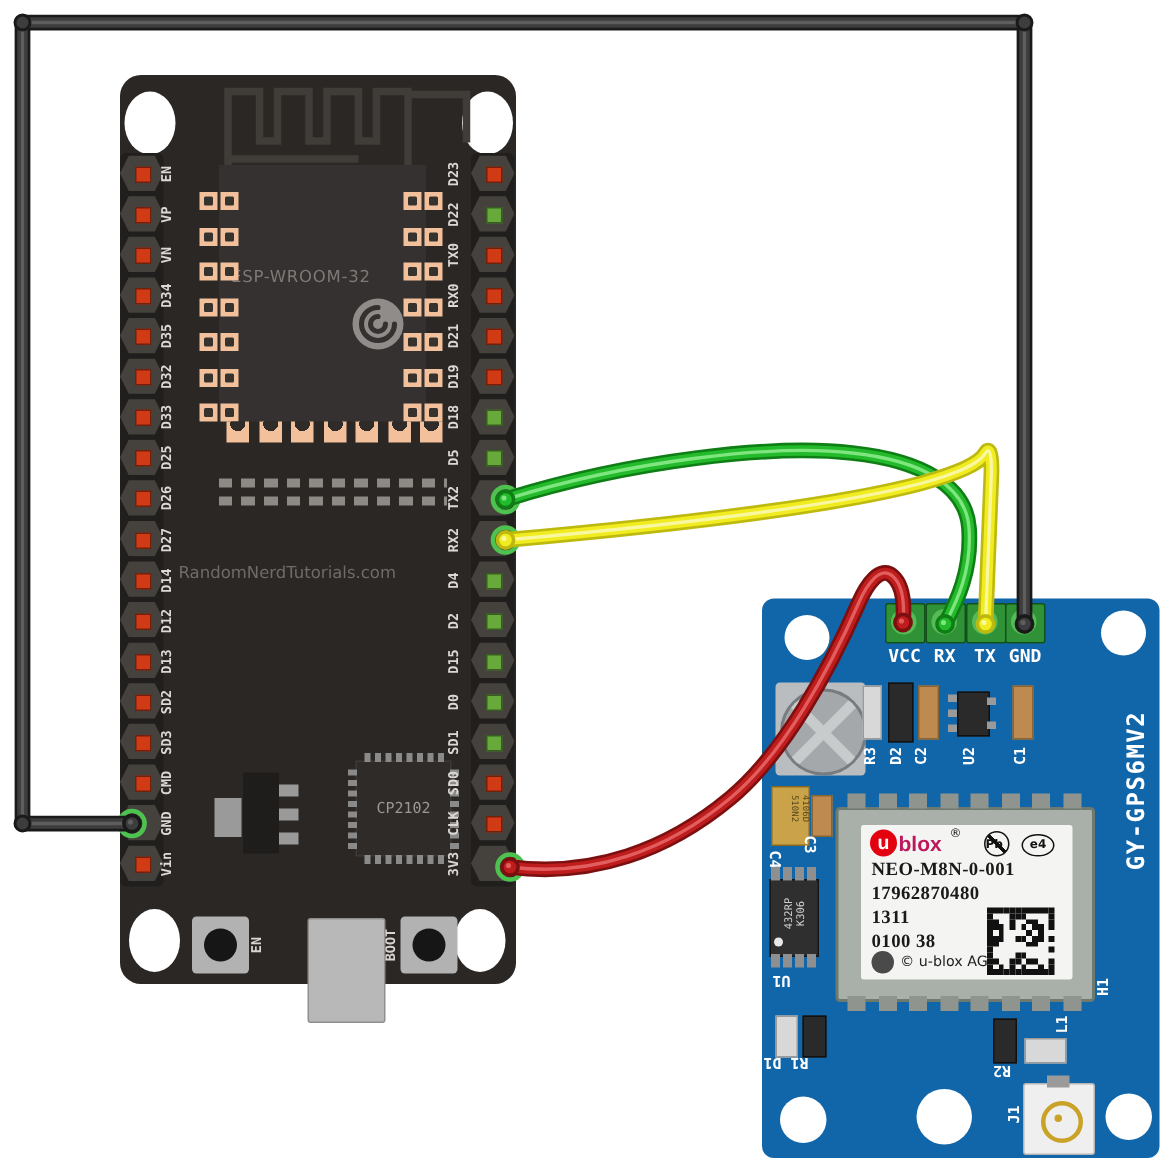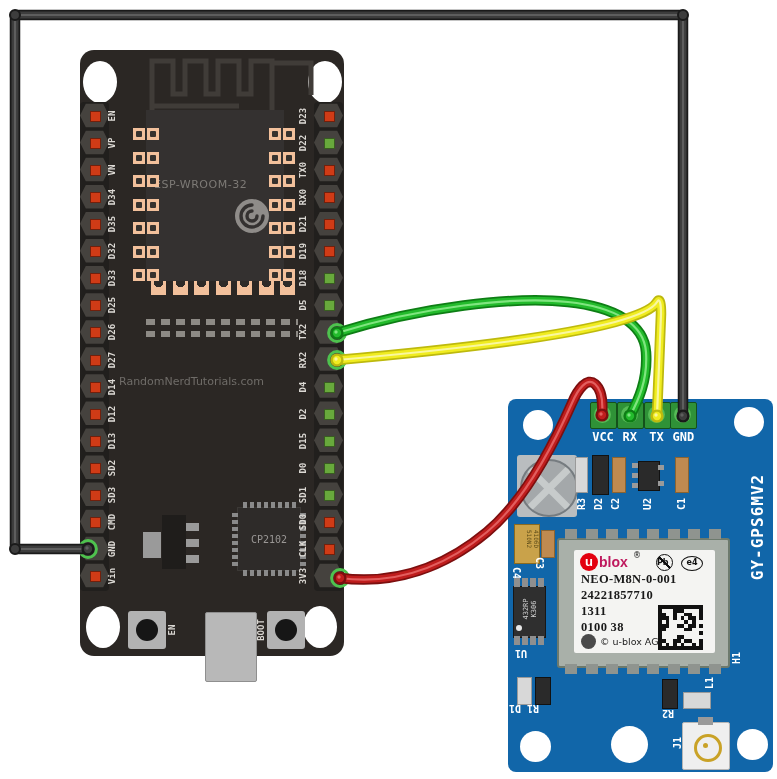--- a/index.html
+++ b/index.html
@@ -479,7 +479,7 @@
         <div id="pb-badge">Pb</div>
         <div id="e4-badge">e4</div>
         <div class="ublox-line" style="top:22px;">NEO-M8N-0-001</div>
-        <div class="ublox-line" style="top:38px;">24221857710</div>
+        <div class="ublox-line" style="top:38px;">17962870480</div>
         <div class="ublox-line" style="top:54px;">1311</div>
         <div class="ublox-line" style="top:70px;">0100 38</div>
         <div id="ublox-bottom">

